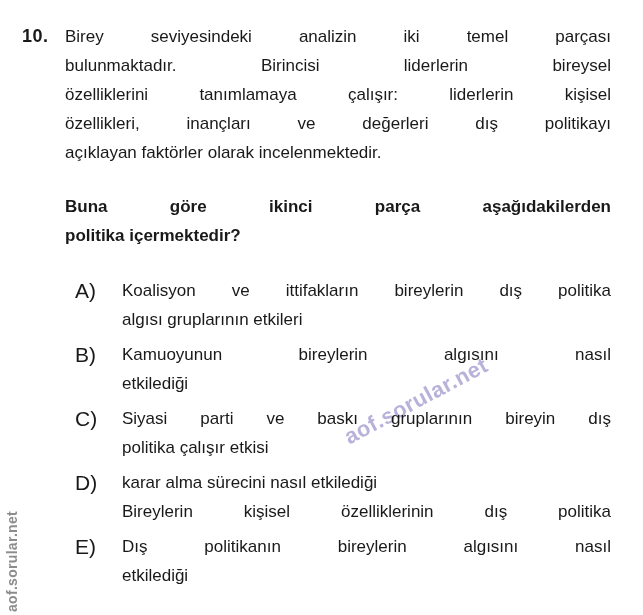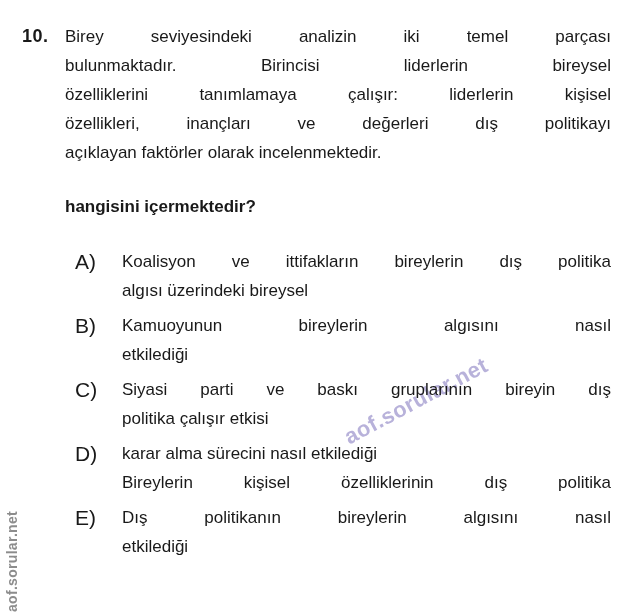--- a/index.html
+++ b/index.html
@@ -100,6 +100,7 @@
           <div class="line">açıklayan faktörler olarak incelenmektedir.</div>
         </div>
       <div class="qprompt" id="qprompt">
+          <div class="line jline">Buna göre ikinci parça aşağıdakilerden</div>
           <div class="line">hangisini içermektedir?</div>
         </div>
       <div class="options" id="options">

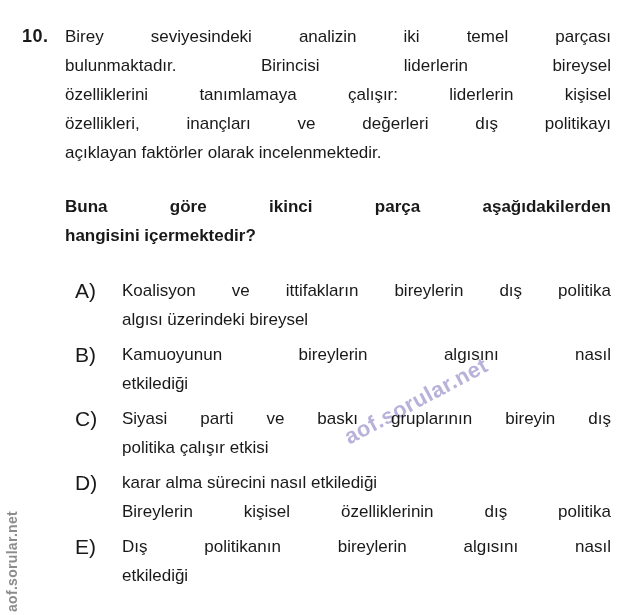--- a/index.html
+++ b/index.html
@@ -101,7 +101,7 @@
         </div>
       <div class="qprompt" id="qprompt">
           <div class="line jline">Buna göre ikinci parça aşağıdakilerden</div>
-          <div class="line">hangisini içermektedir?</div>
+          <div class="line">politika içermektedir?</div>
         </div>
       <div class="options" id="options">
   <div class="option">

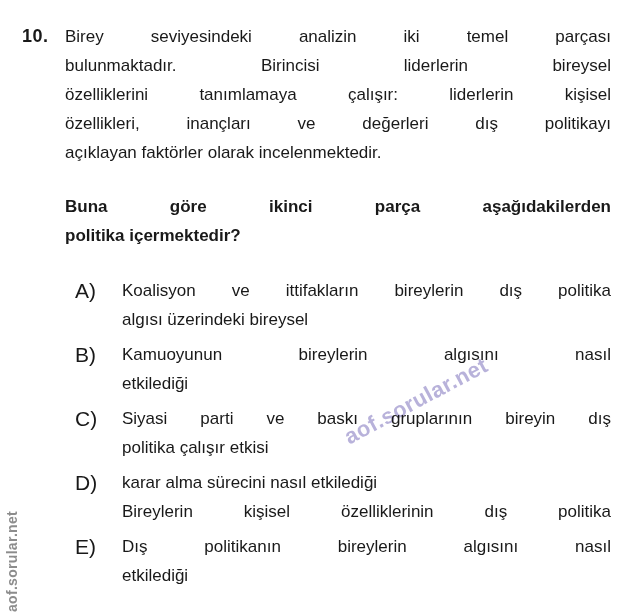--- a/index.html
+++ b/index.html
@@ -108,7 +108,7 @@
     <span class="opt-letter">A)</span>
     <span class="opt-text">
               <div class="line jline">Koalisyon ve ittifakların bireylerin dış politika</div>
-              <div class="line">algısı üzerindeki bireysel</div>
+              <div class="line">algısı gruplarının etkileri</div>
             </span>
   </div>
 

